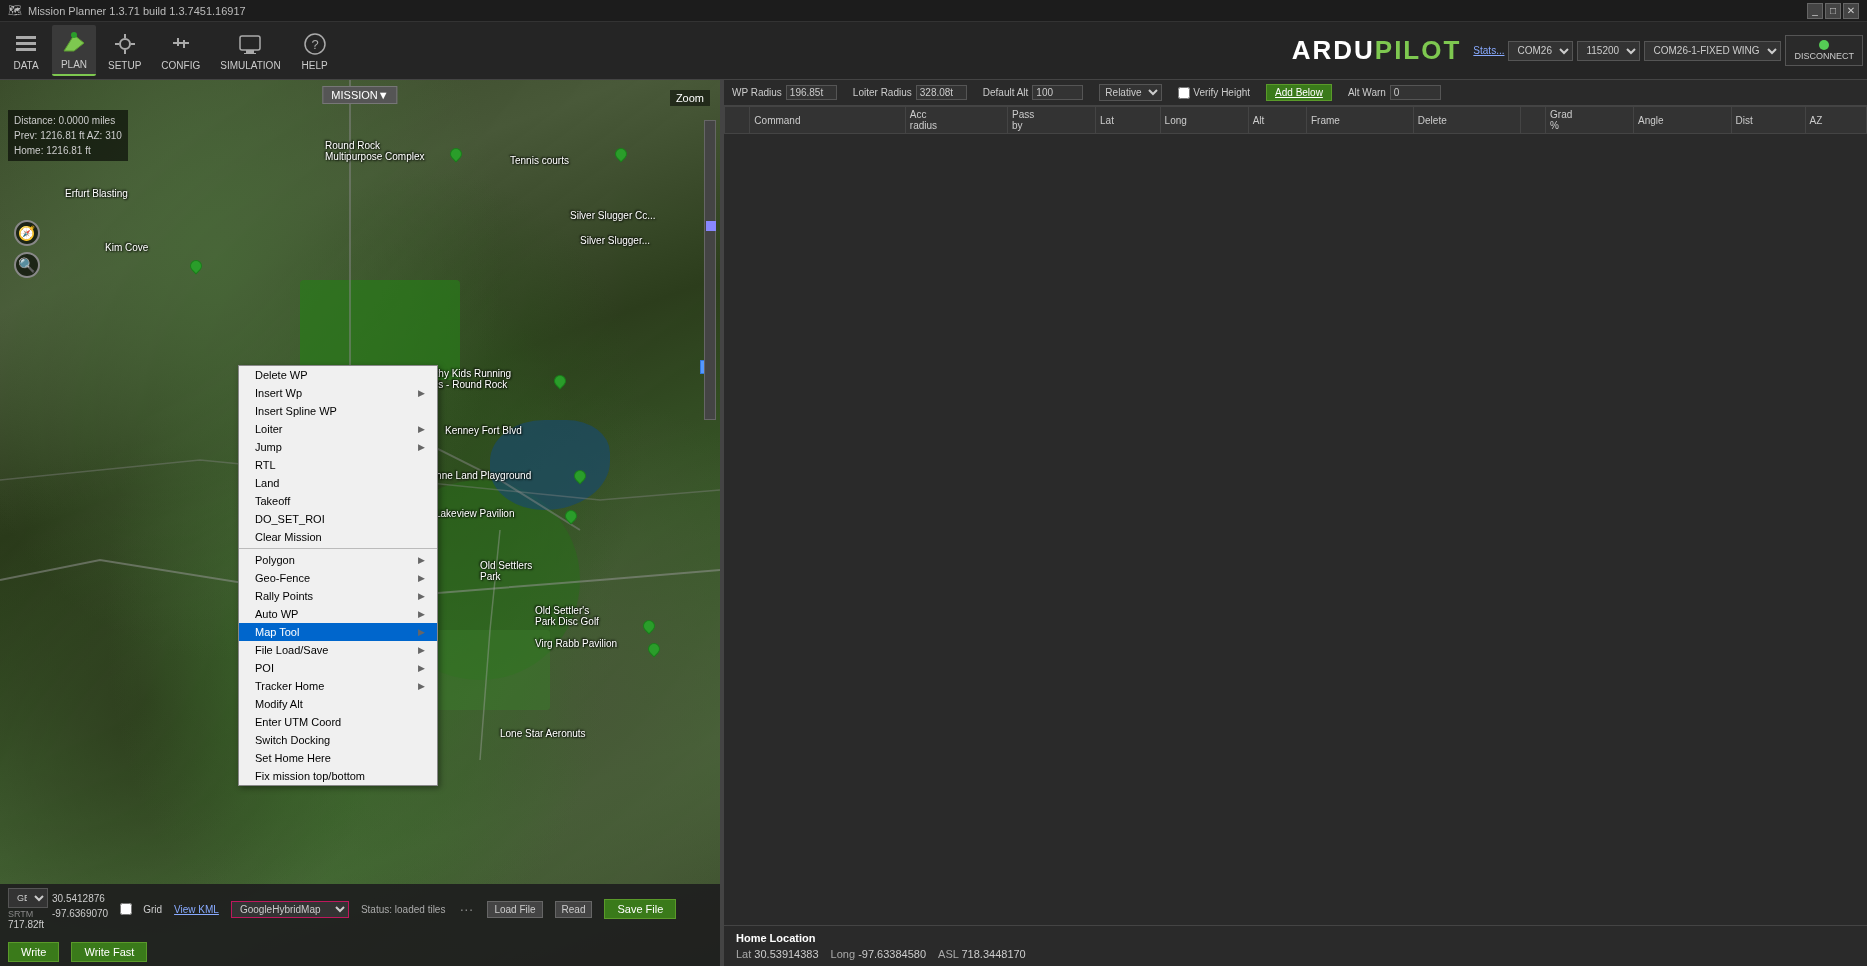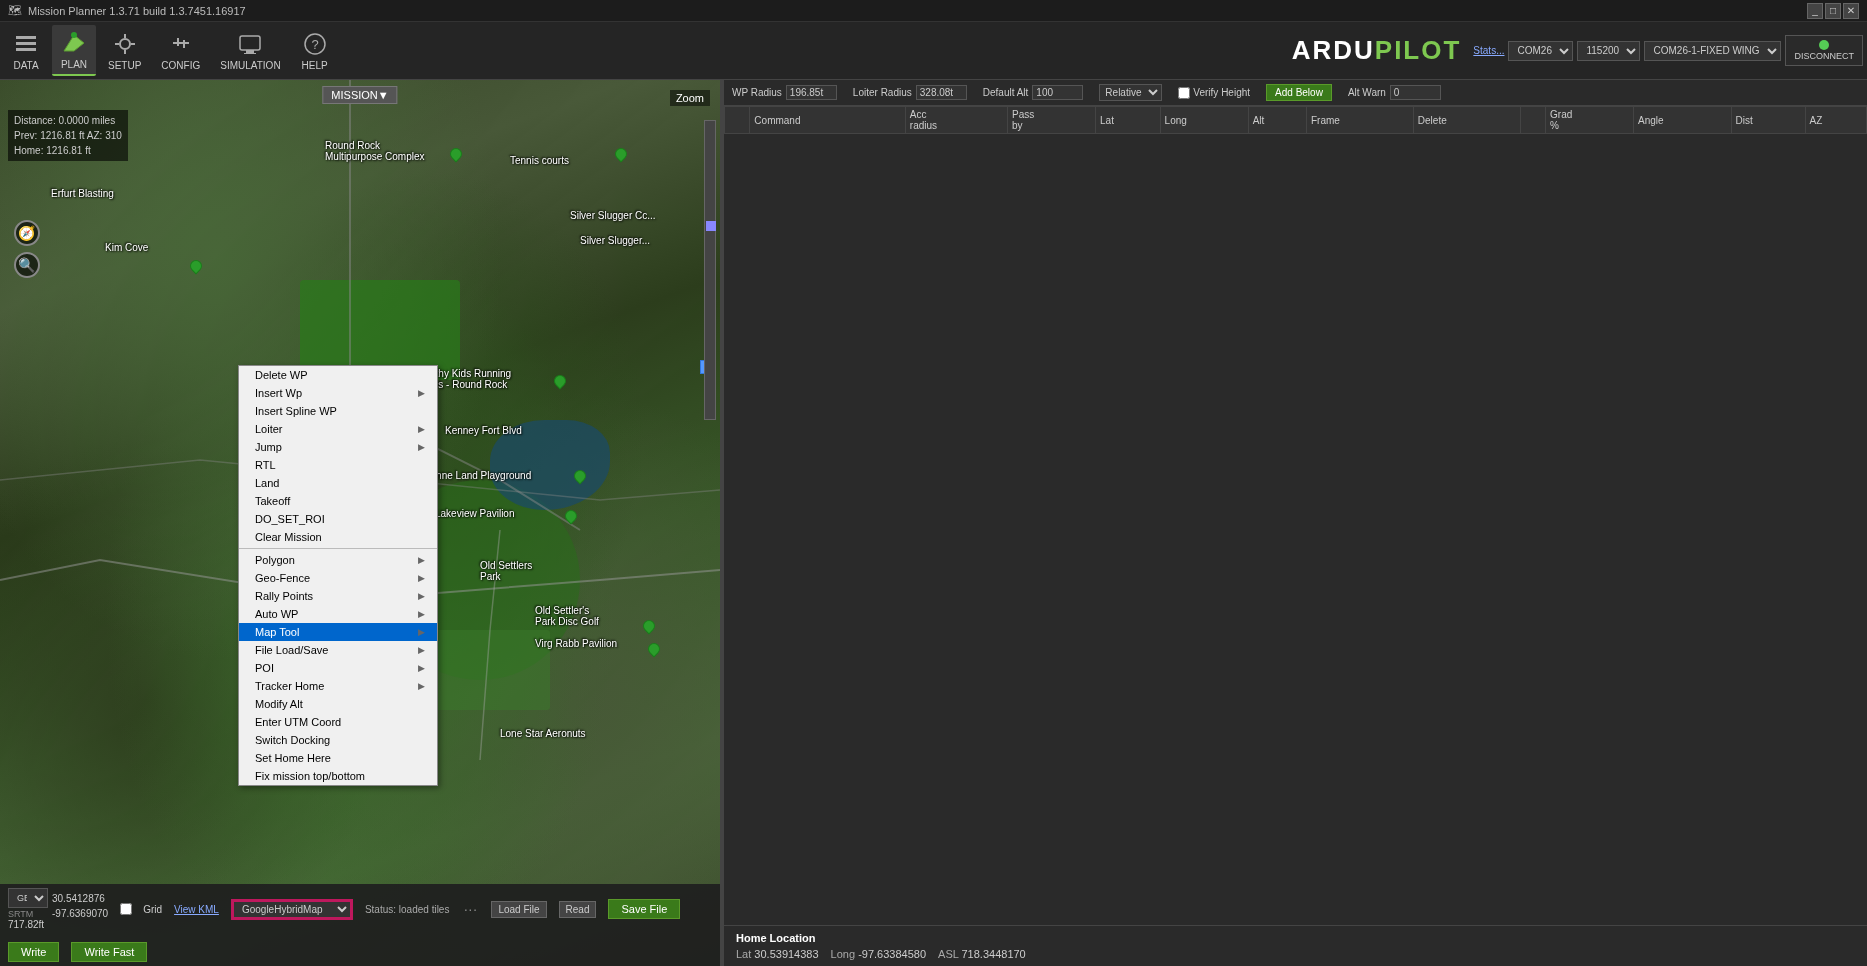--- a/index.html
+++ b/index.html
@@ -235,7 +235,7 @@
     .wp-field { display: flex; align-items: center; gap: 4px; font-size: 10px; color: #ccc; }
     .wp-input { background: #333; border: 1px solid #555; color: #ccc; font-size: 10px; width: 51px; padding: 1px 3px; }
     .wp-select { background: #333; border: 1px solid #555; color: #ccc; font-size: 10px; padding: 1px; }
-    .add-below-btn { background: #3a7a1a; border: 1px solid #5a9a2a; color: #fff; font-size: 10px; padding: 2px 8px; cursor: pointer; }
+    .add-below-btn { background: #3a7a1a; border: 1px solid #5a9a2a; color: #fff; font-size: 10px; padding: 2px 8px; cursor: pointer; text-decoration: underline; }
     .verify-check { display: flex; align-items: center; gap: 3px; font-size: 10px; color: #ccc; }
 
     

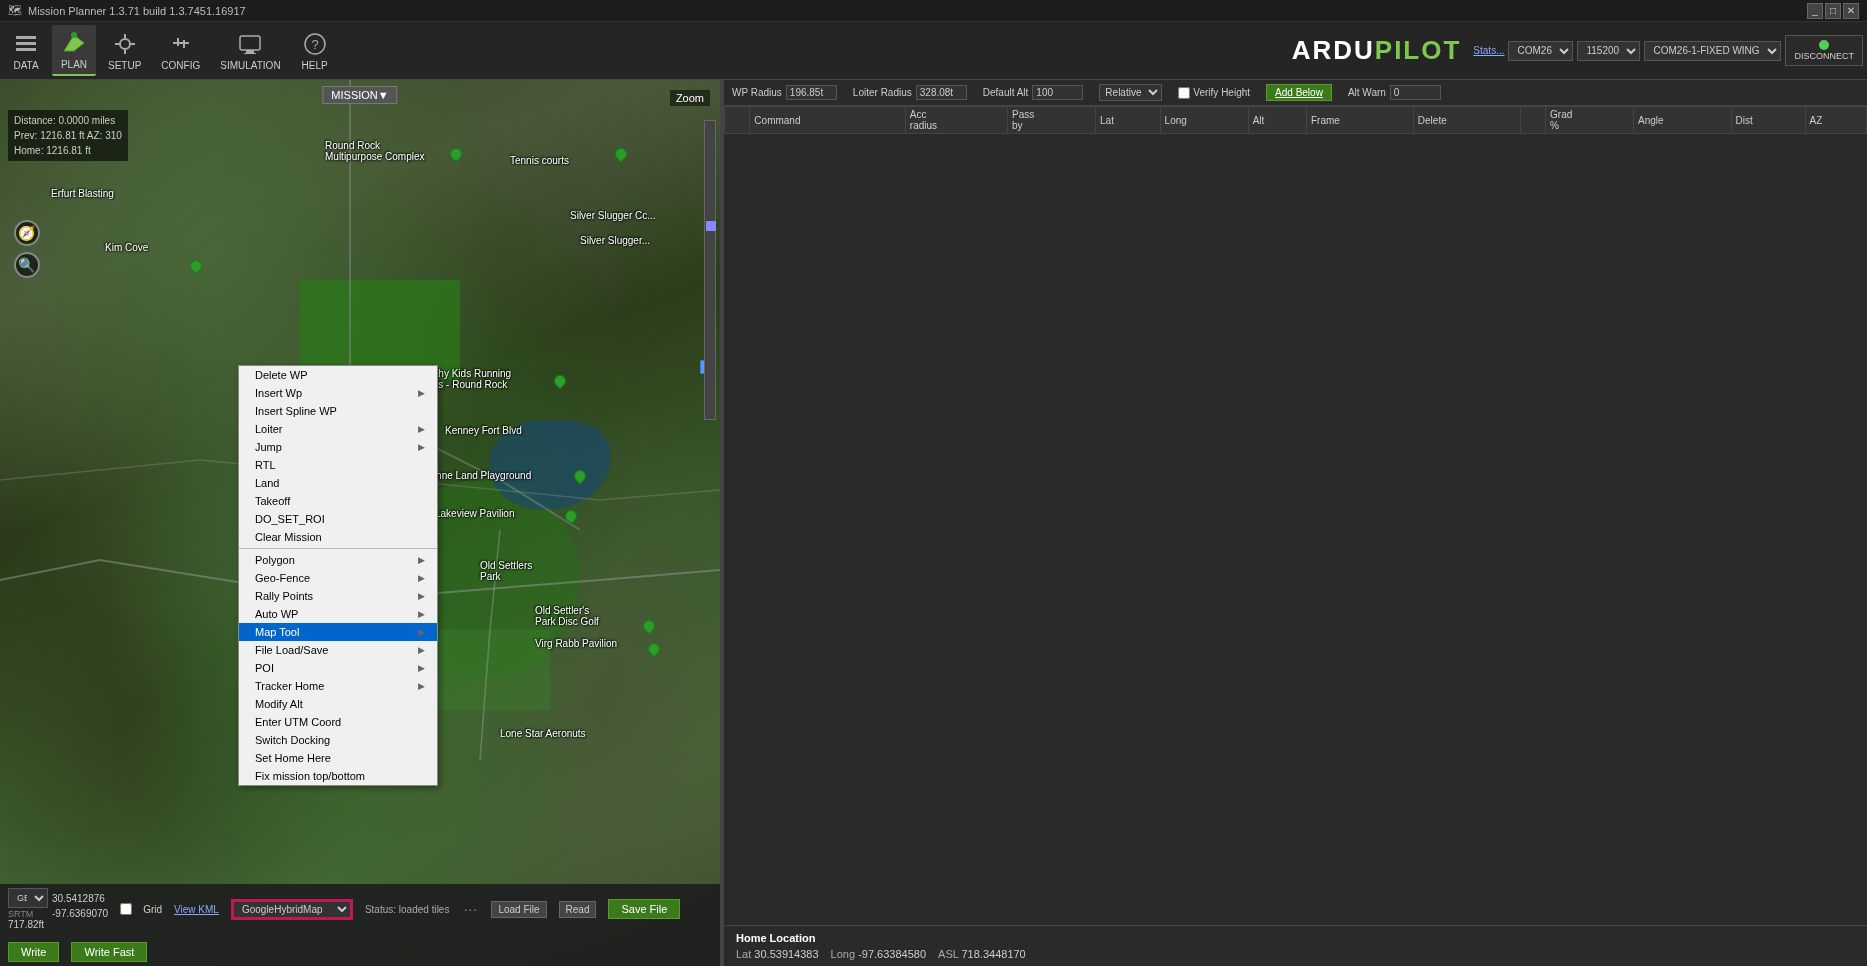--- a/index.html
+++ b/index.html
@@ -434,7 +434,7 @@
       <div class="map-label" style="top:75px;left:510px;">Tennis courts</div>
       <div class="map-label" style="top:130px;left:570px;">Silver Slugger Cc...</div>
       <div class="map-label" style="top:155px;left:580px;">Silver Slugger...</div>
-      <div class="map-label" style="top:108px;left:51px;">Erfurt Blasting</div>
+      <div class="map-label" style="top:108px;left:65px;">Erfurt Blasting</div>
       <div class="map-label" style="top:162px;left:105px;">Kim Cove</div>
       <div class="map-label" style="top:288px;left:415px;">Healthy Kids Running<br>Series - Round Rock</div>
       <div class="map-label" style="top:345px;left:445px;">Kenney Fort Blvd</div>

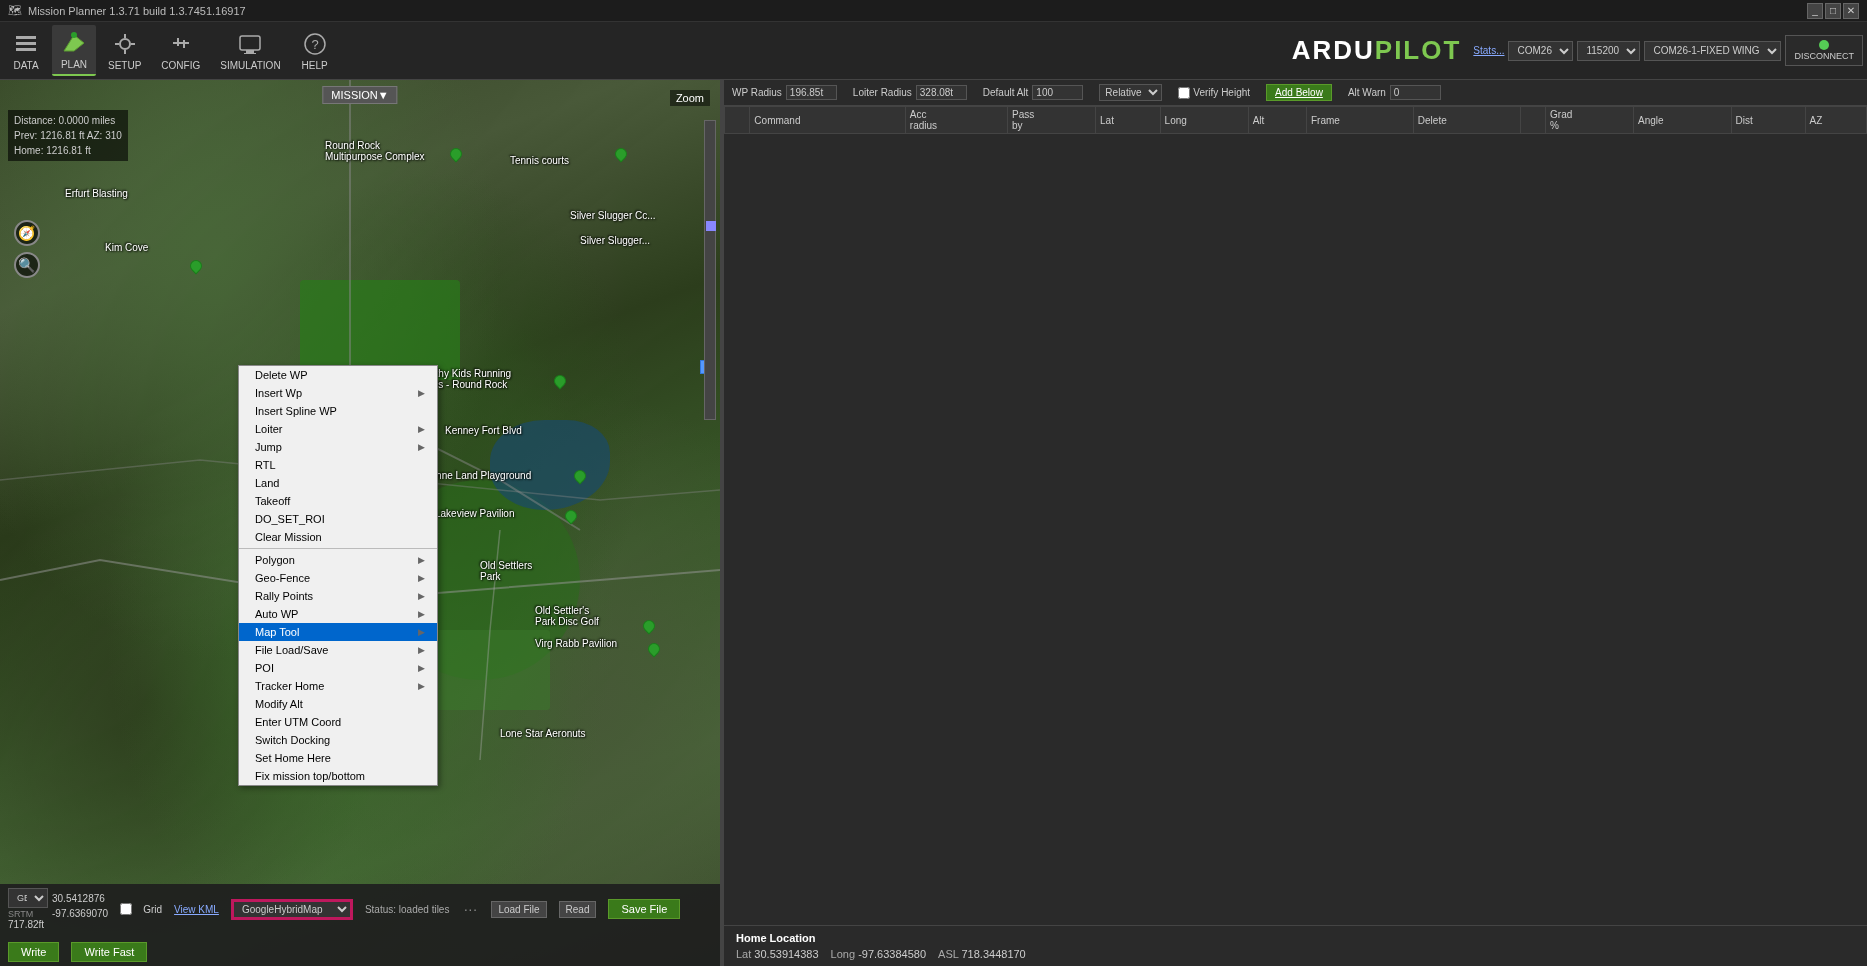--- a/index.html
+++ b/index.html
@@ -207,7 +207,7 @@
     }
     .coord-box { display: flex; flex-direction: column; font-size: 10px; color: #ccc; }
     .coord-row { display: flex; align-items: center; gap: 4px; }
-    .map-type-select { background: #333; border: 3px solid #be185d; color: #ccc; font-size: 10px; padding: 1px 4px; }
+    .map-type-select { background: #333; border: 1px solid #be185d; color: #ccc; font-size: 10px; padding: 1px 4px; }
     .status-text { color: #aaa; font-size: 10px; }
     .small-btn { background: #444; border: 1px solid #666; color: #ccc; font-size: 10px; padding: 2px 6px; cursor: pointer; }
     .green-btn { background: #3a7a1a; border: 1px solid #5a9a2a; color: #fff; font-size: 11px; padding: 3px 12px; cursor: pointer; }

